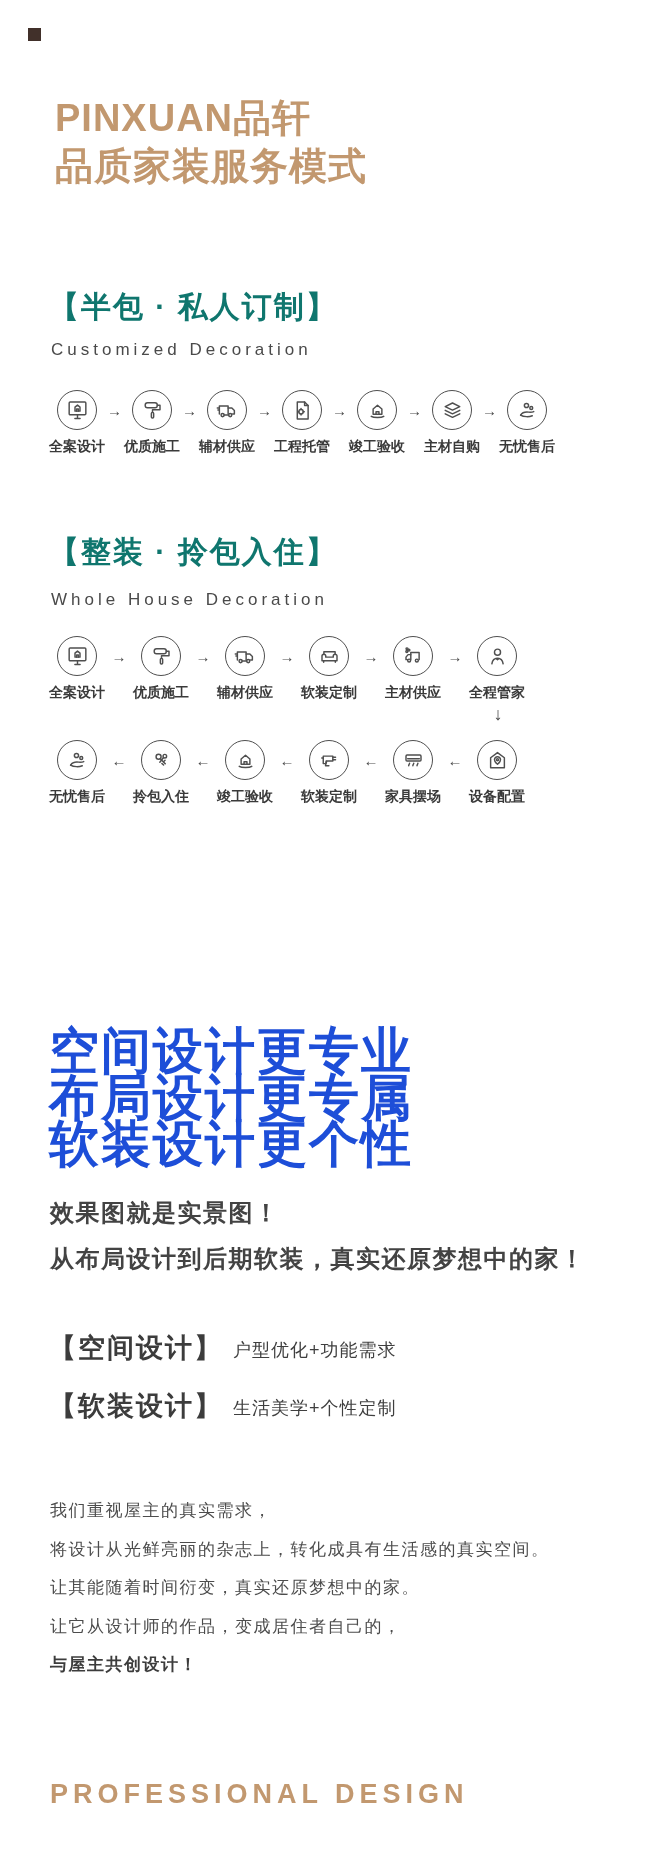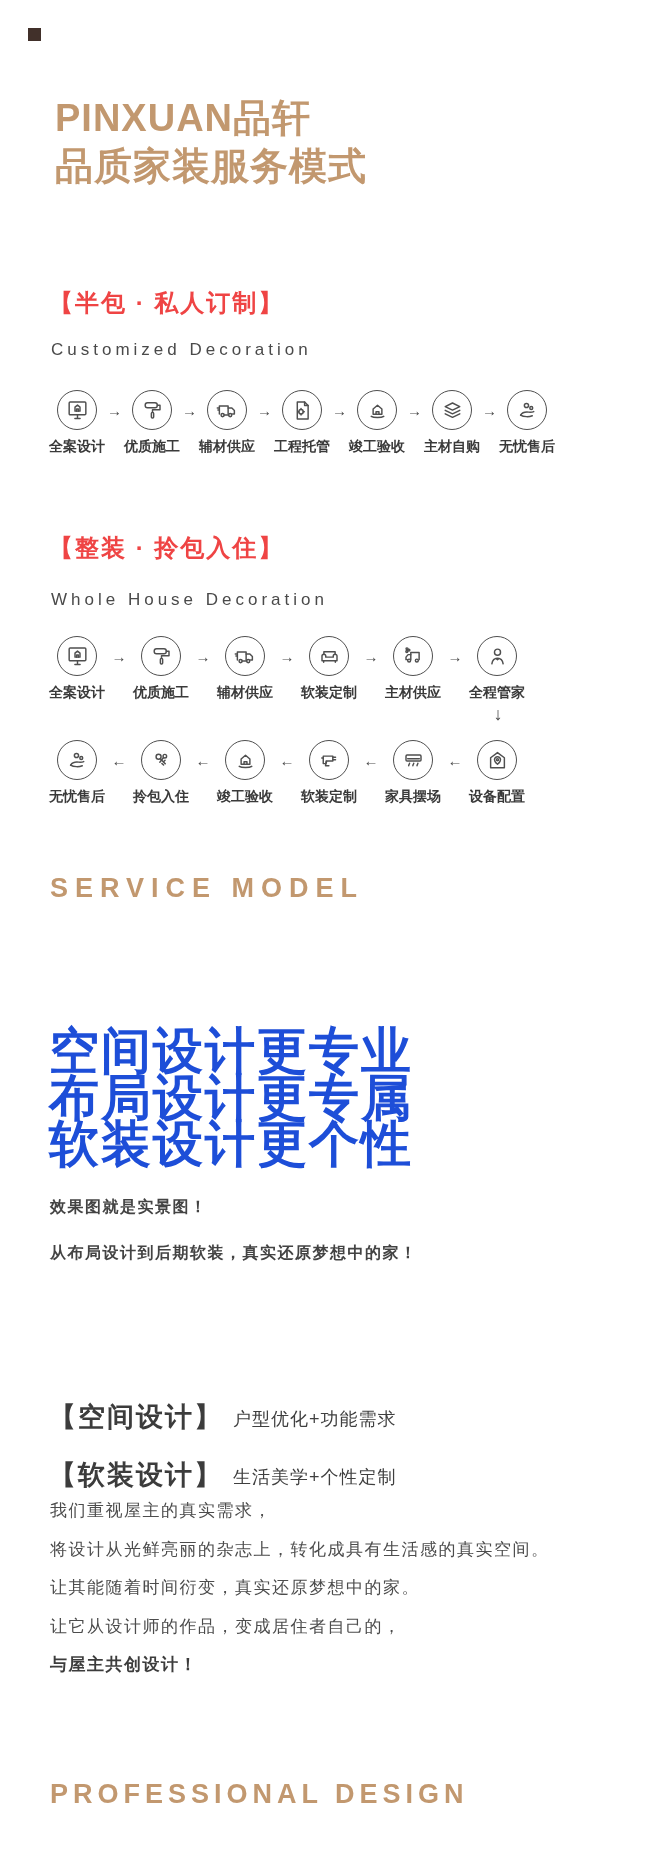--- a/index.html
+++ b/index.html
@@ -12,8 +12,8 @@
   .brand-title { position:absolute; left:55px; top:94px; font-size:38px; font-weight:bold;
                  color:#C2986F; line-height:48px; letter-spacing:1px; }
 
-  .section-title { position:absolute; left:49px; font-size:24px; font-weight:bold;
-                   color:#ef4444; letter-spacing:2px; white-space:nowrap; }
+  .section-title { position:absolute; left:49px; font-size:30px; font-weight:bold;
+                   color:#0f766e; letter-spacing:2px; white-space:nowrap; }
   .section-sub   { position:absolute; left:51px; font-size:17px; font-weight:500;
                    color:#4A4A4A; letter-spacing:4px; white-space:nowrap; }
 

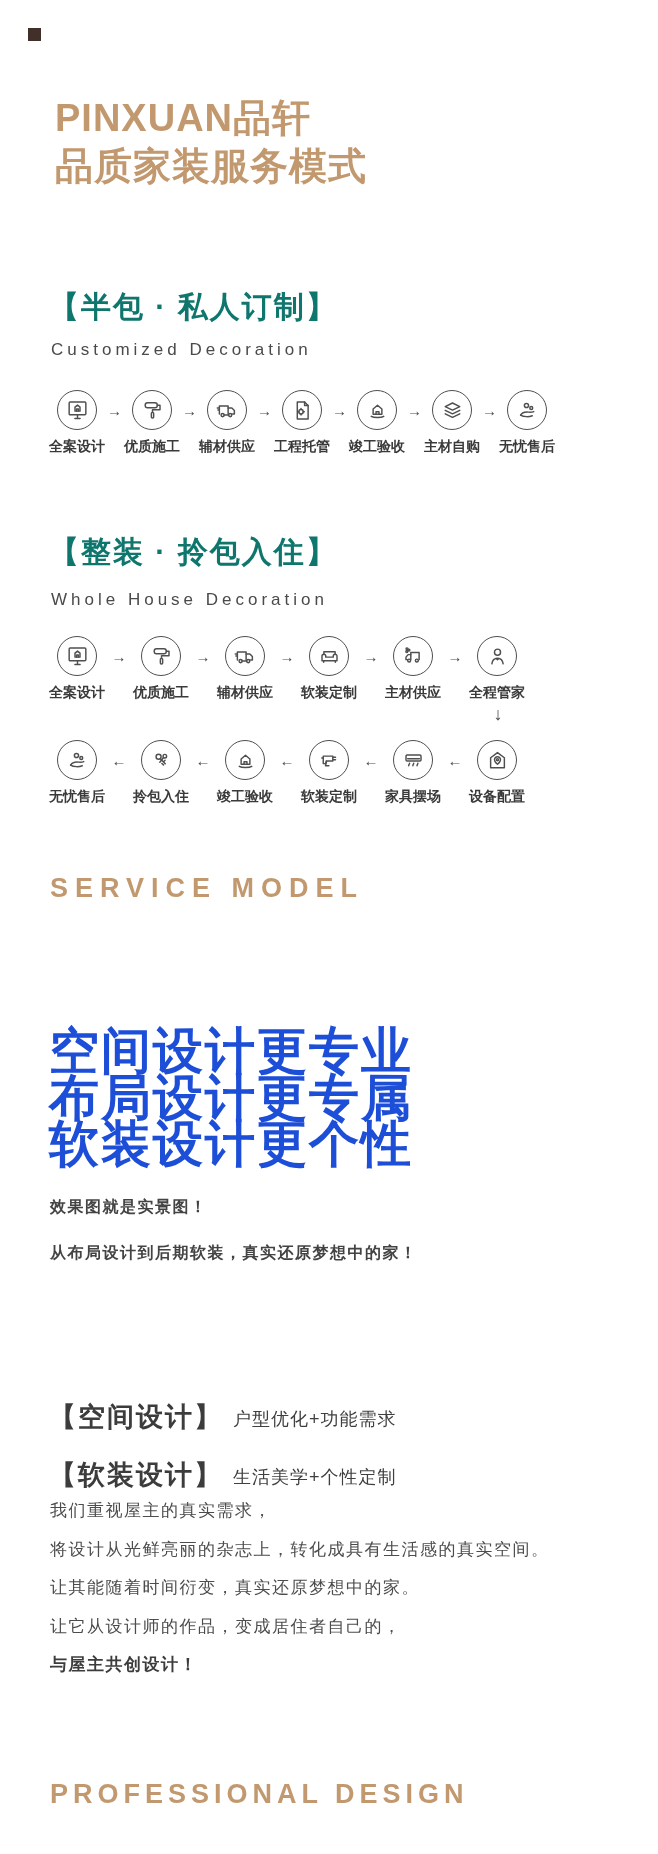--- a/index.html
+++ b/index.html
@@ -299,7 +299,6 @@
       </div>
     </div>
 
-  <div class="accent-heading" style="top:873px; letter-spacing:7px">SERVICE MODEL</div>
 
   <div class="big-headline">
     <span>空间设计更专业</span><br>

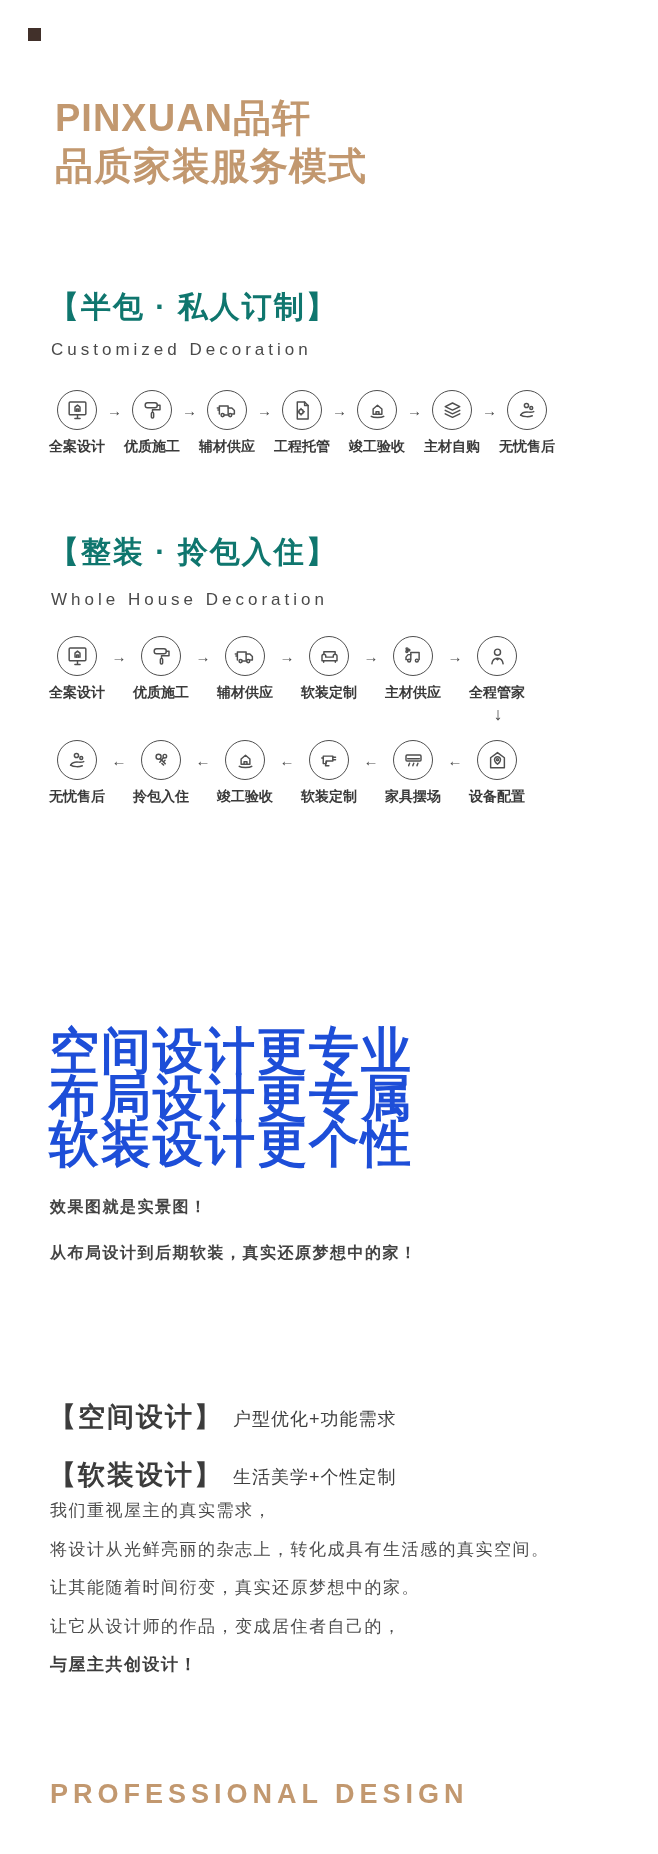--- a/index.html
+++ b/index.html
@@ -34,7 +34,7 @@
   .big-headline { position:absolute; left:49px; top:1028px; font-size:50px; font-weight:bold;
                   color:#1d4ed8; line-height:46.5px; letter-spacing:2px; }
 
-  .intro-line { position:absolute; left:50px; font-size:16px; font-weight:bold;
+  .intro-line { position:absolute; left:50px; font-size:24px; font-weight:bold;
                 color:#434343; letter-spacing:1.5px; white-space:nowrap; }
 
   .design-items { position:absolute; left:49px; top:1397px; }

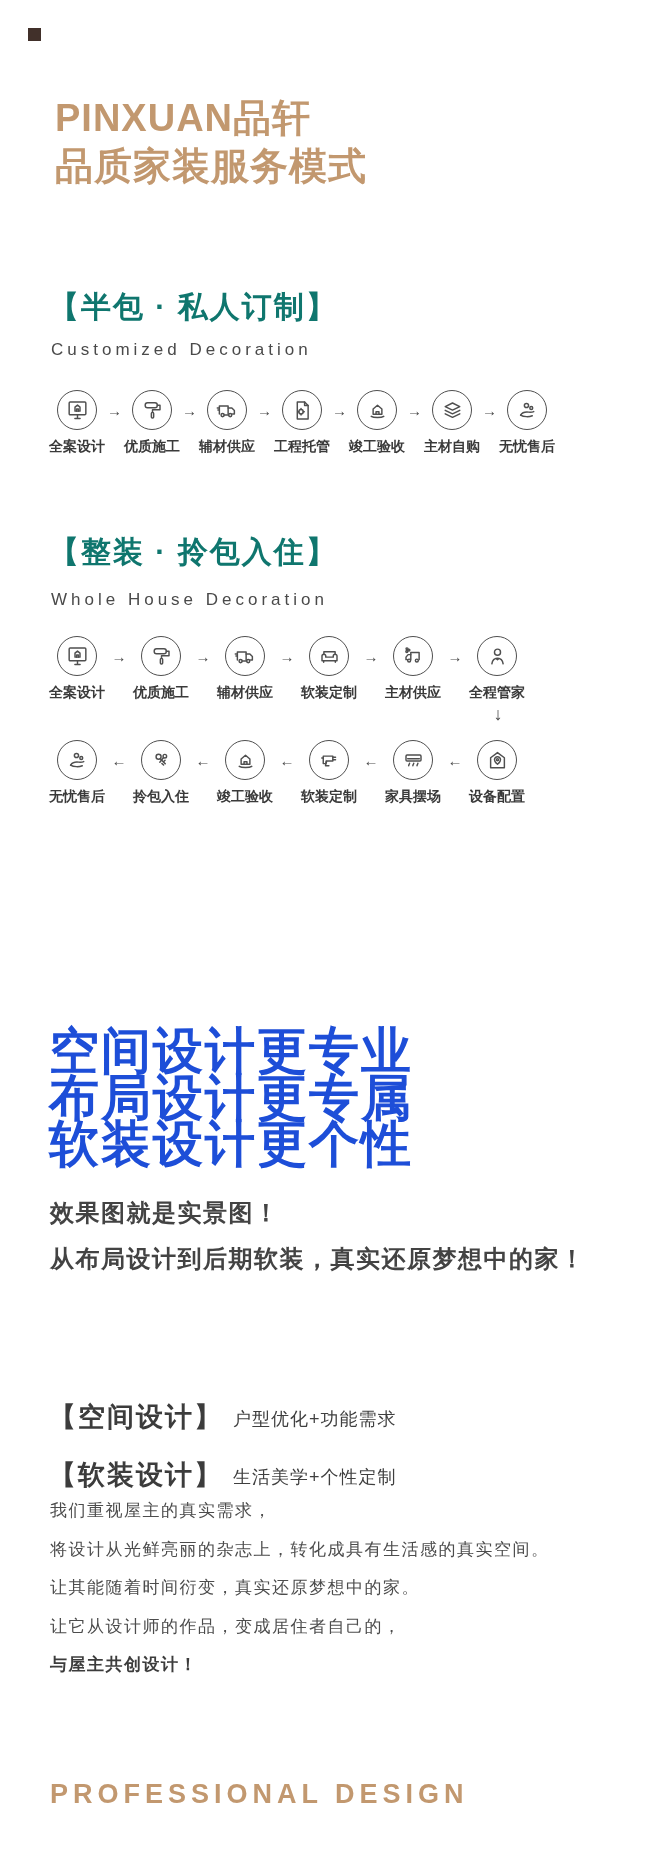--- a/index.html
+++ b/index.html
@@ -37,7 +37,7 @@
   .intro-line { position:absolute; left:50px; font-size:24px; font-weight:bold;
                 color:#434343; letter-spacing:1.5px; white-space:nowrap; }
 
-  .design-items { position:absolute; left:49px; top:1397px; }
+  .design-items { position:absolute; left:49px; top:1328px; }
   .design-item { display:flex; align-items:center; height:40px; margin-bottom:18px; }
   .design-item-title { font-size:27px; font-weight:bold; color:#3C3C3C; letter-spacing:2px; }
   .design-item-desc  { font-size:18px; font-weight:500; color:#3F3F3F; margin-left:10px;

